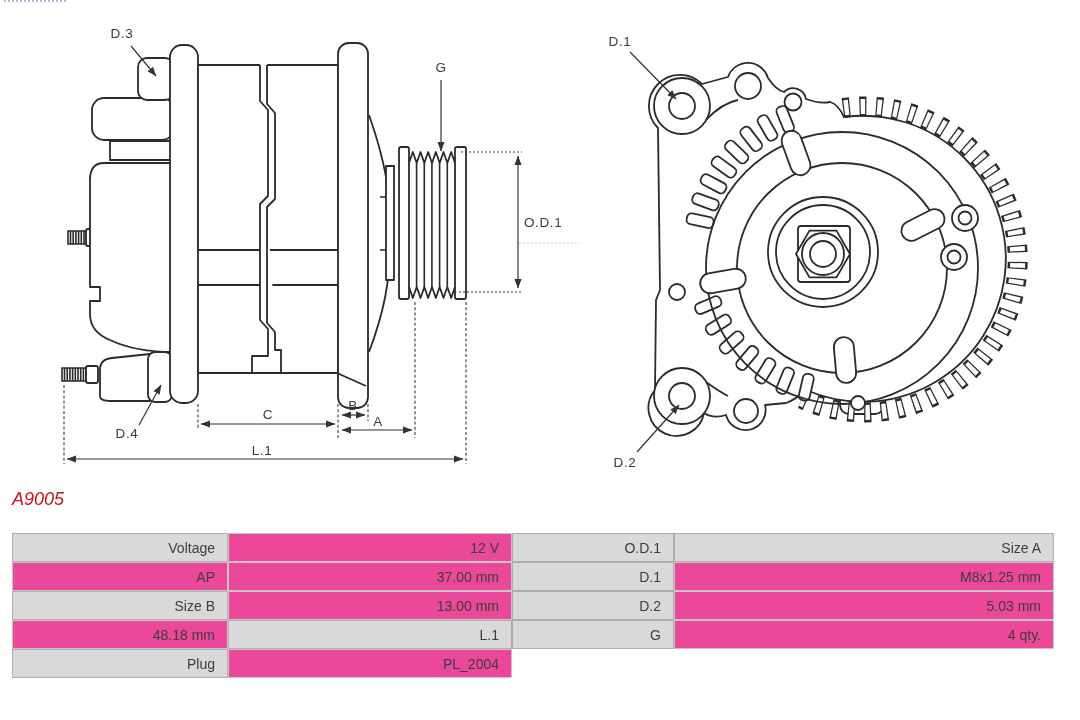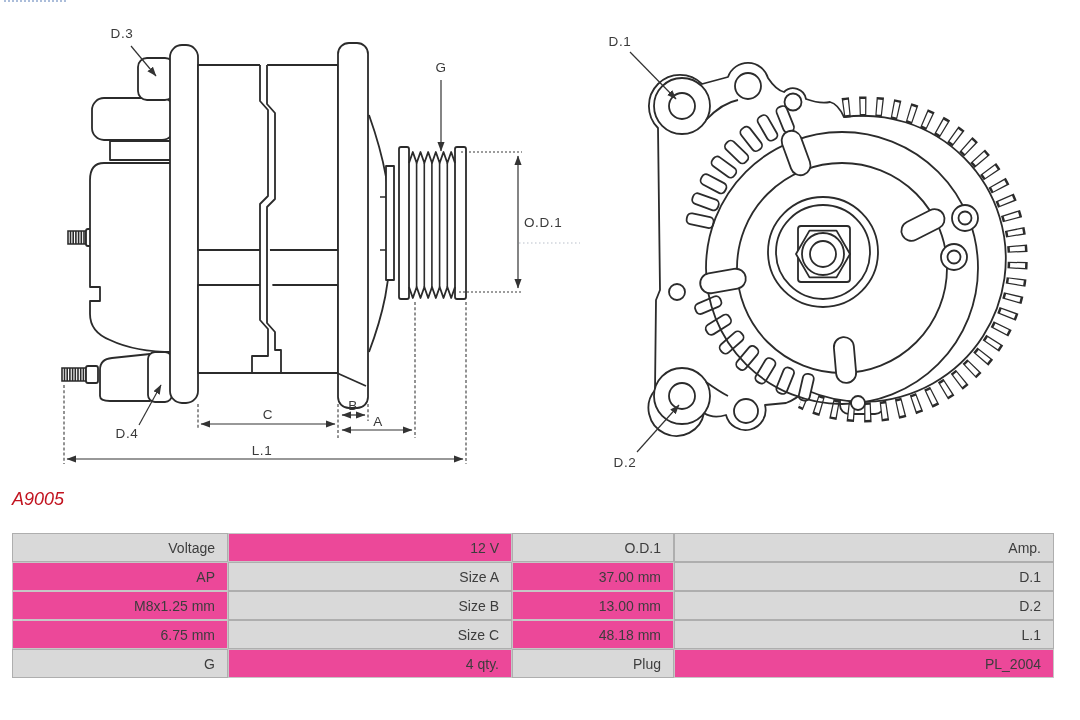--- a/index.html
+++ b/index.html
@@ -189,7 +189,6 @@
     <div class="cell val">12 V</div>
     <div class="cell lab">O.D.1</div>
 
-    <div class="cell lab">Amp.</div>
     <div class="cell val">AP</div>
 
     <div class="cell lab">Size A</div>

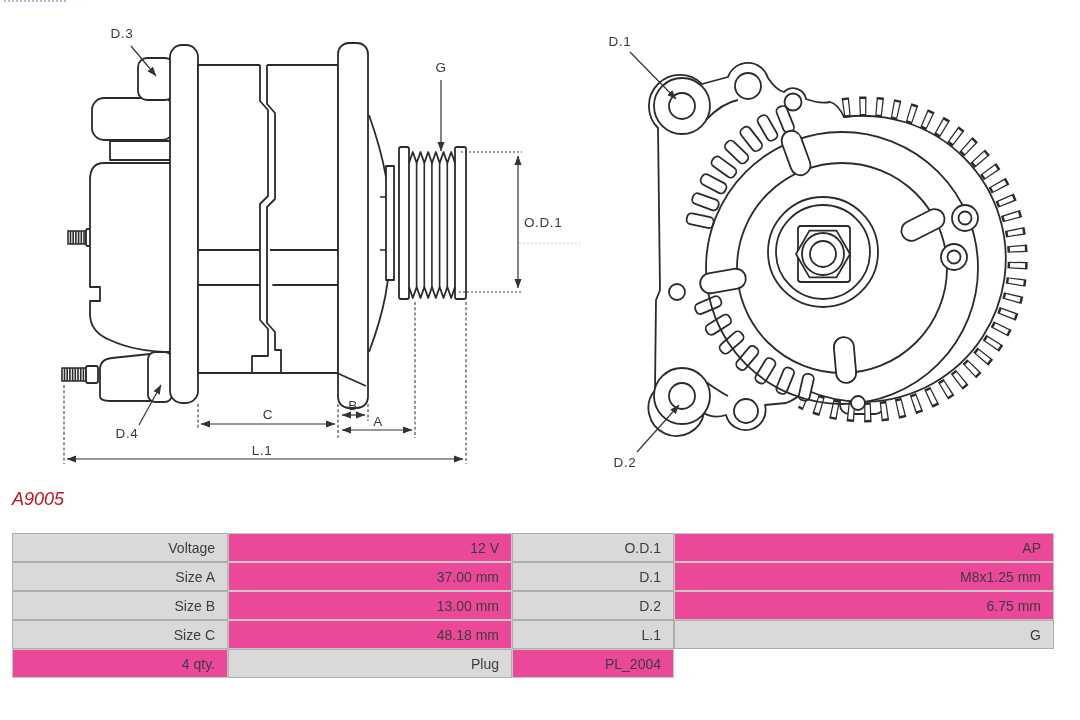--- a/index.html
+++ b/index.html
@@ -189,9 +189,9 @@
     <div class="cell val">12 V</div>
     <div class="cell lab">O.D.1</div>
 
+    <div class="cell lab">Size A</div>
+
     <div class="cell val">AP</div>
-
-    <div class="cell lab">Size A</div>
     <div class="cell val">37.00 mm</div>
     <div class="cell lab">D.1</div>
     <div class="cell val">M8x1.25 mm</div>

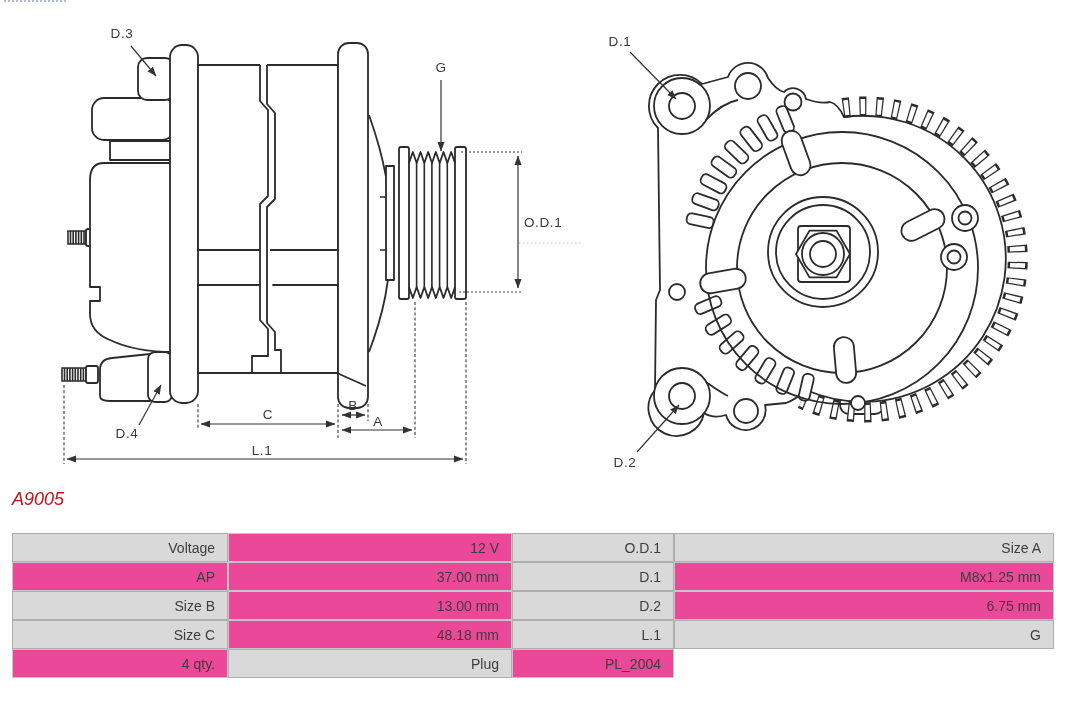--- a/index.html
+++ b/index.html
@@ -199,7 +199,7 @@
     <div class="cell lab">Size B</div>
     <div class="cell val">13.00 mm</div>
     <div class="cell lab">D.2</div>
-    <div class="cell val">6.75 mm</div>
+    <div class="cell val">5.03 mm</div>
 
     <div class="cell lab">Size C</div>
     <div class="cell val">48.18 mm</div>

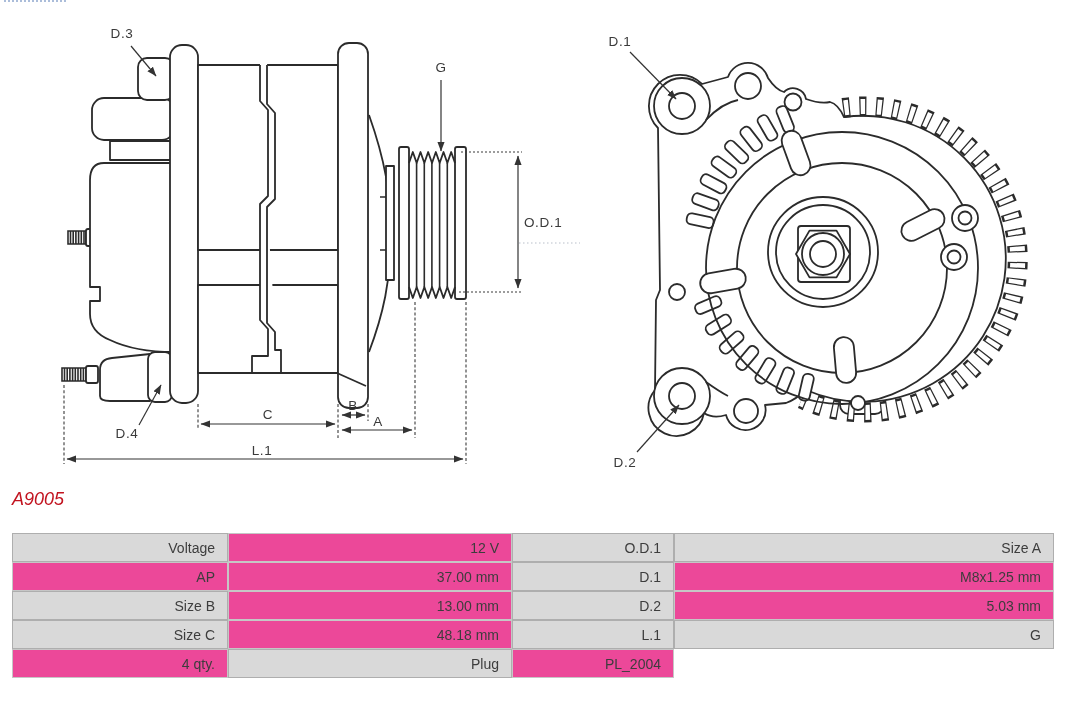--- a/index.html
+++ b/index.html
@@ -201,7 +201,6 @@
     <div class="cell lab">D.2</div>
     <div class="cell val">5.03 mm</div>
 
-    <div class="cell lab">Size C</div>
     <div class="cell val">48.18 mm</div>
     <div class="cell lab">L.1</div>
 

